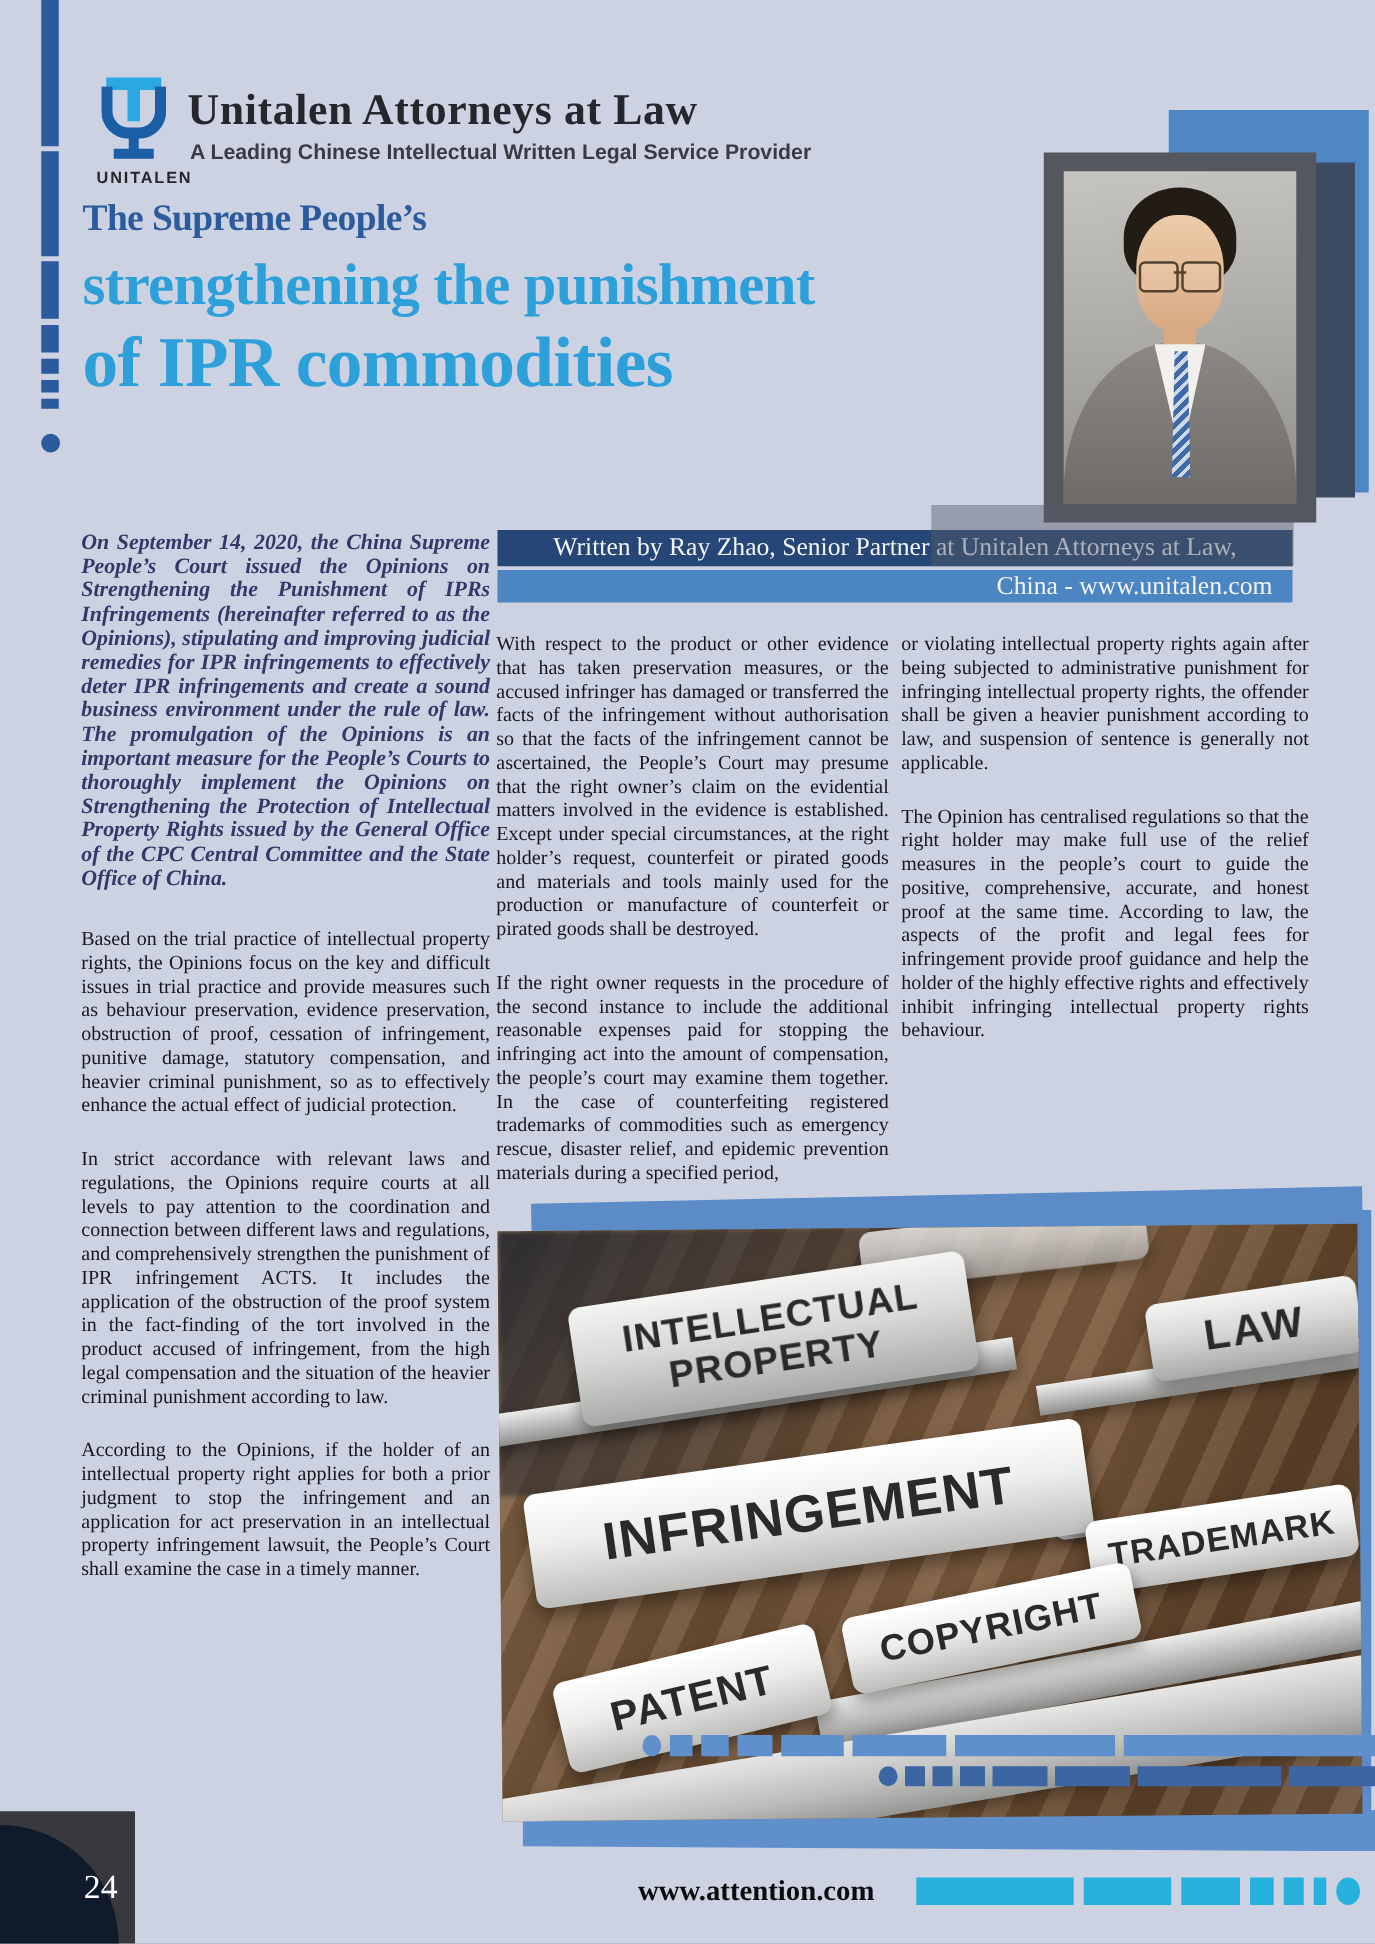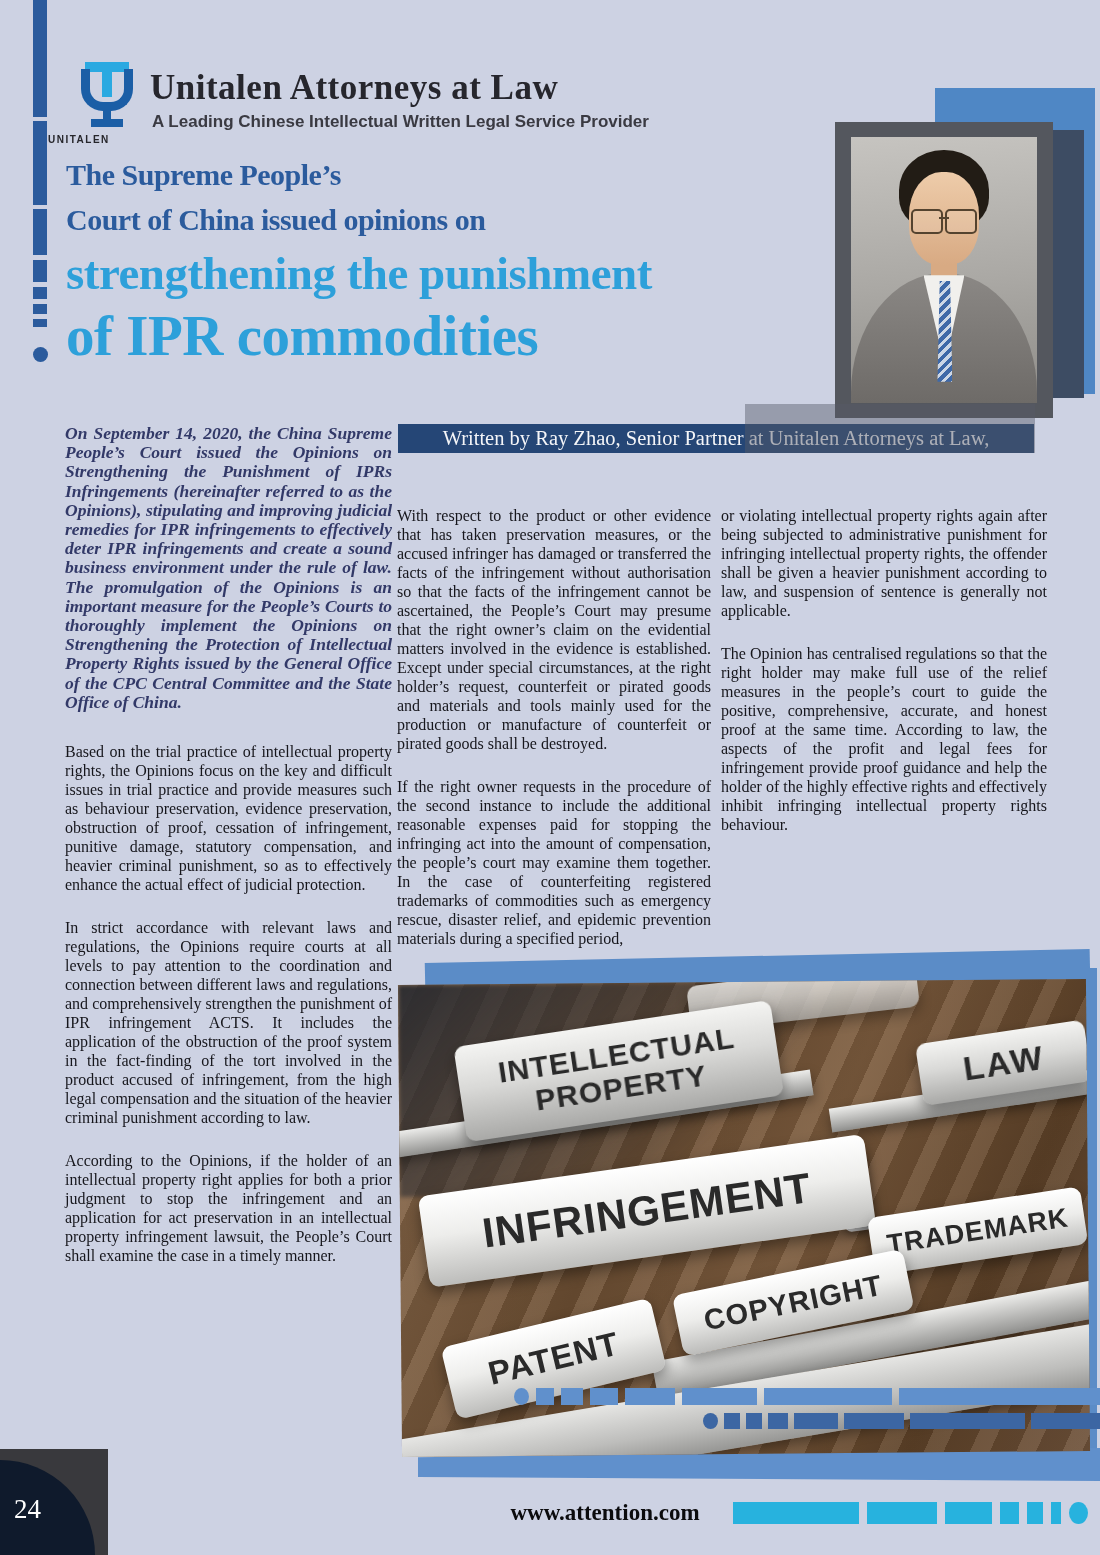--- a/index.html
+++ b/index.html
@@ -20,8 +20,8 @@
     border-radius:0 0 22px 22px;}
   .logo-bstem{position:absolute; left:25px; top:47px; width:8px; height:12px; background:#1b5ea6;}
   .logo-bbar{position:absolute; left:13px; top:57px; width:32px; height:8px; background:#1b5ea6;}
-  .logo-word{position:absolute; left:48px; top:134px; width:94px; text-align:left;
-    font-family:"Liberation Sans",sans-serif; font-weight:700; font-size:10px; letter-spacing:1.5px; color:#26262b;}
+  .logo-word{position:absolute; left:60px; top:134px; width:94px; text-align:right;
+    font-family:"Liberation Sans",sans-serif; font-weight:700; font-size:13px; letter-spacing:1.5px; color:#26262b;}
   .firm-name{position:absolute; left:150px; top:68px; font-weight:700; font-size:35px; color:#26262d; letter-spacing:.5px;}
   .tagline{position:absolute; left:152px; top:112px; font-family:"Liberation Sans",sans-serif;
     font-weight:700; font-size:17px; color:#3a3a42;}

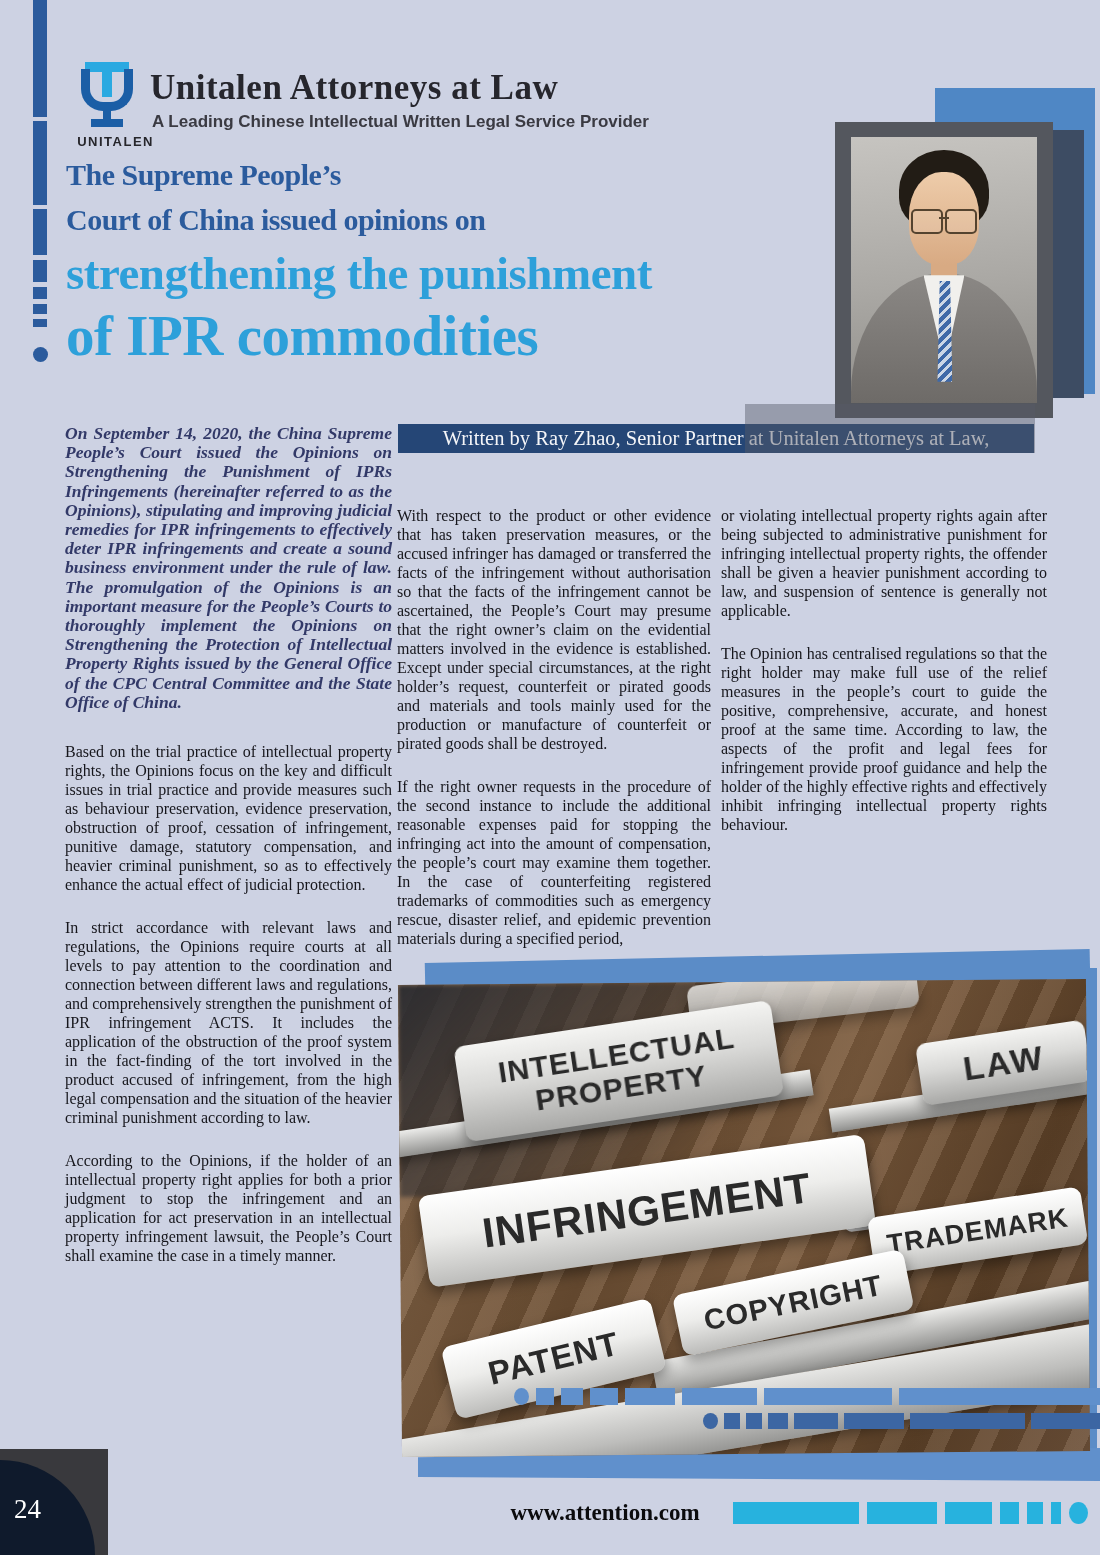--- a/index.html
+++ b/index.html
@@ -131,7 +131,6 @@
 
   <div class="headline">
     <div class="hl1">The Supreme People’s</div>
-    <div class="hl2">Court of China issued opinions on</div>
     <div class="hl3">strengthening the punishment</div>
     <div class="hl4">of IPR commodities</div>
   </div>

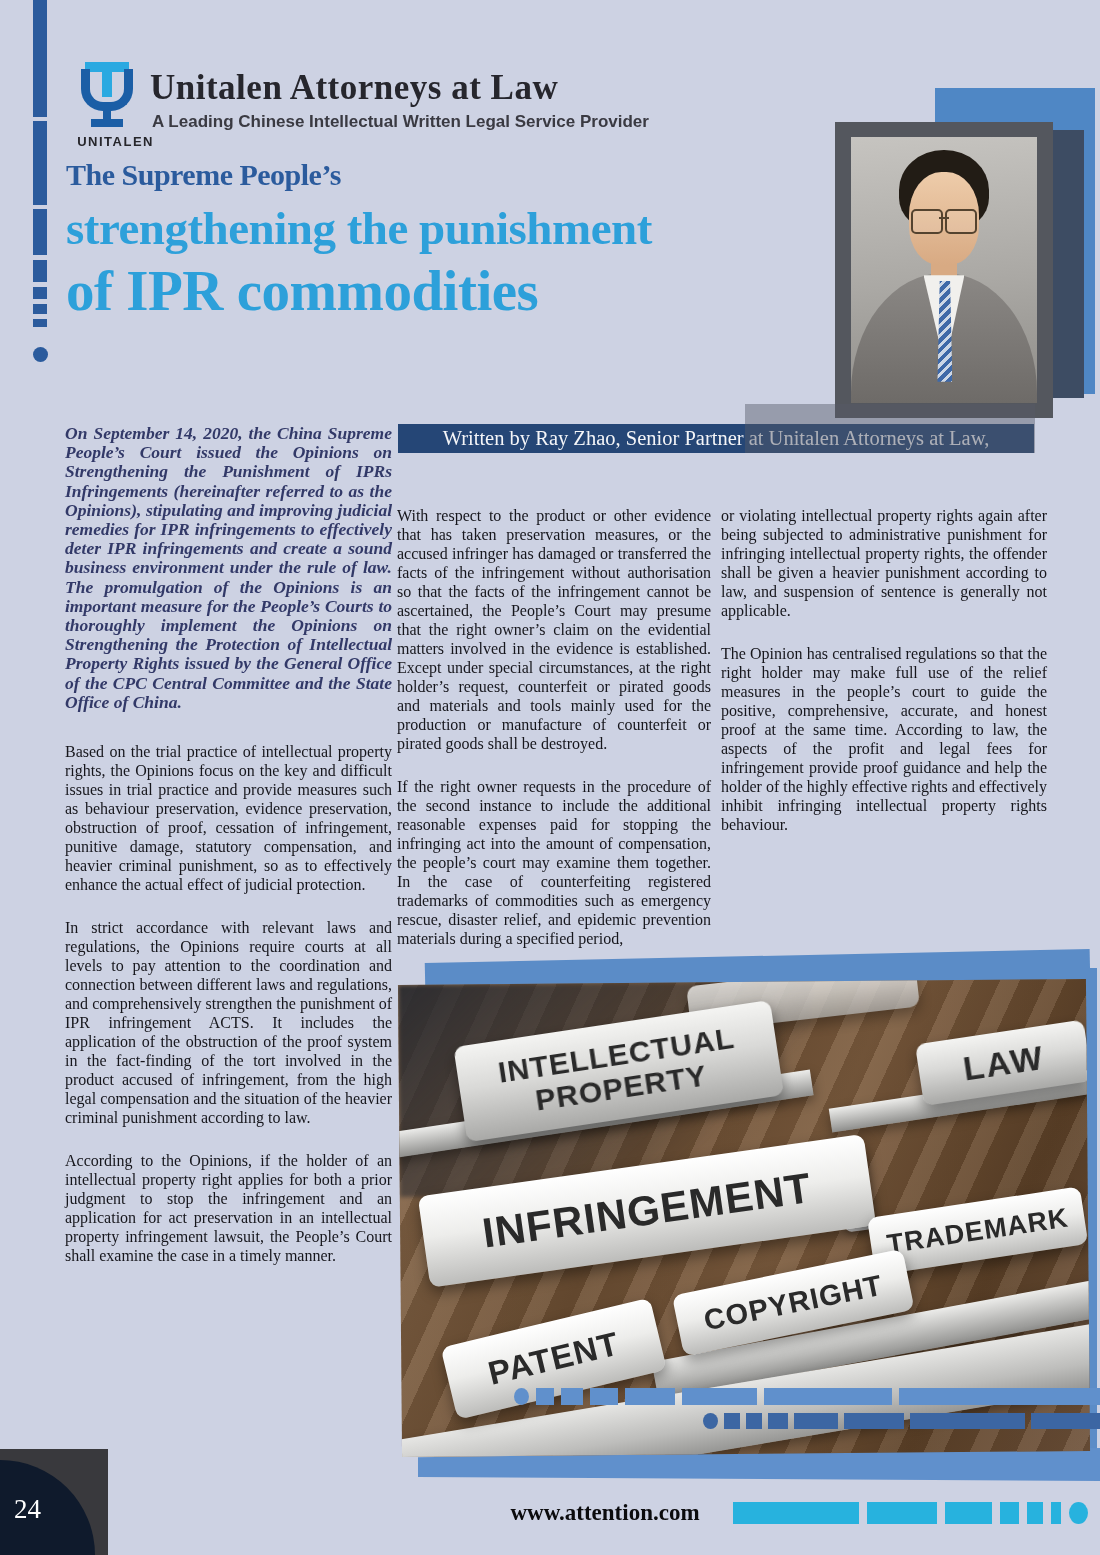--- a/index.html
+++ b/index.html
@@ -154,6 +154,7 @@
   </div>
 
   <div class="bar1">Written by Ray Zhao, Senior Partner at Unitalen Attorneys at Law,</div>
+  <div class="bar2">China  - www.unitalen.com</div>
   <div class="frame-shadow"></div>
 
   <div class="col col-left">

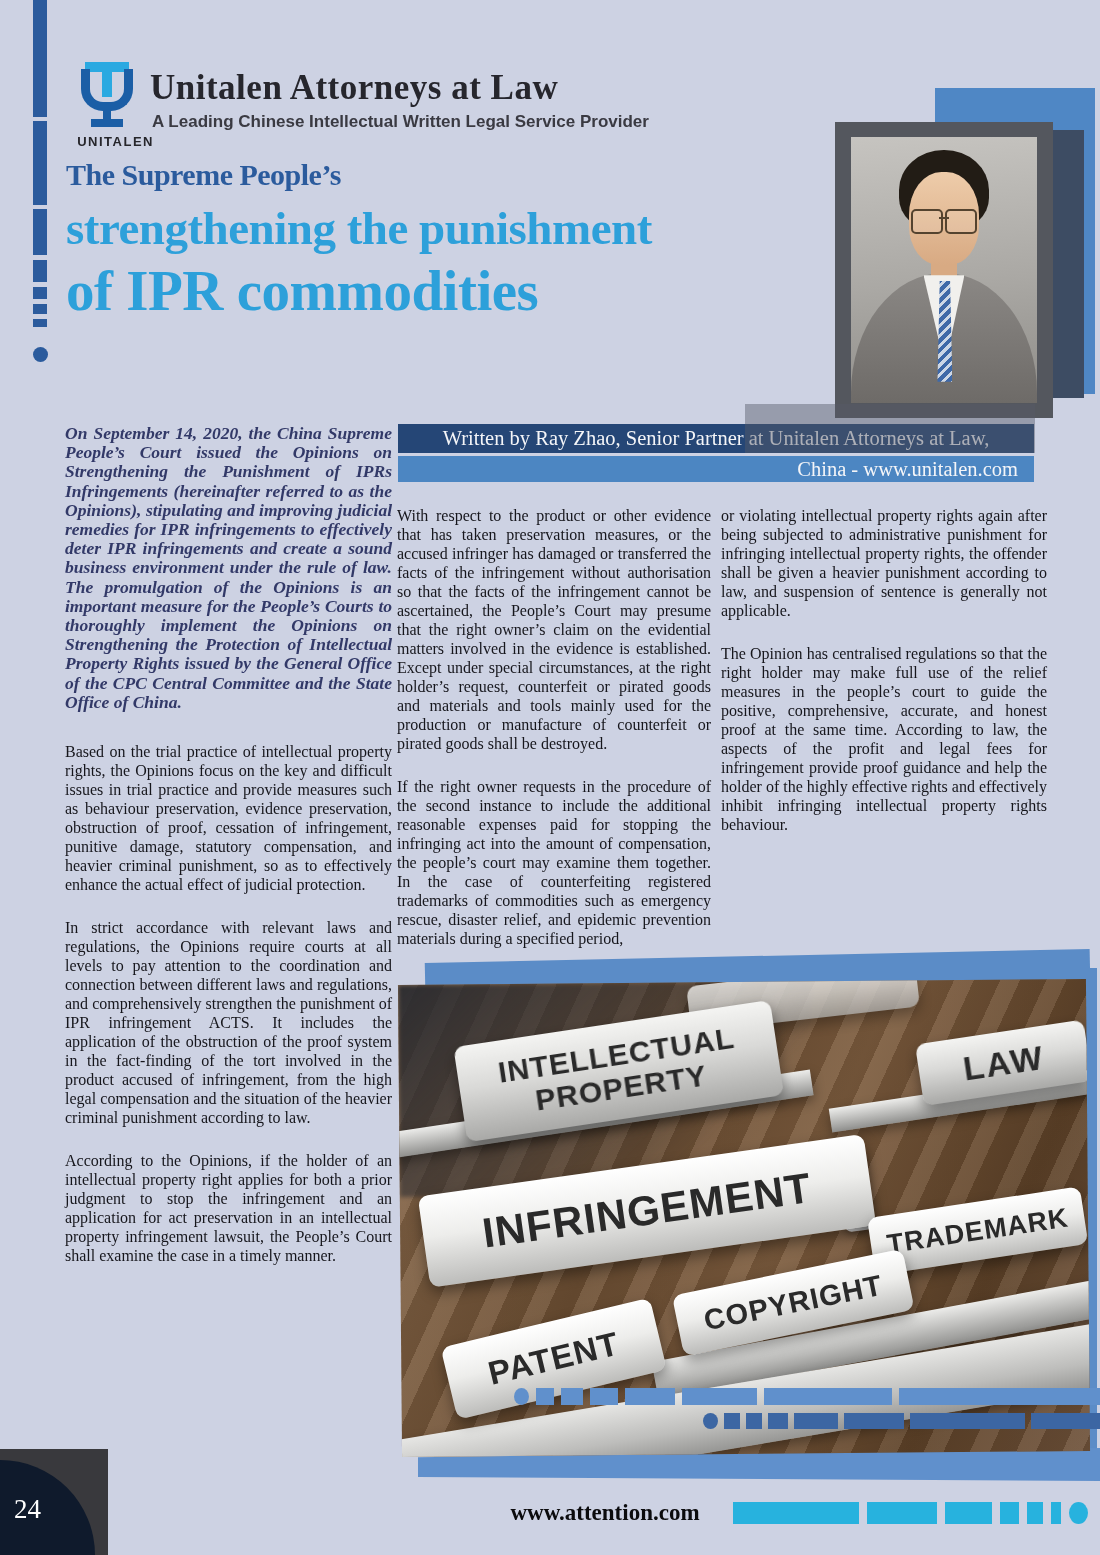--- a/index.html
+++ b/index.html
@@ -95,7 +95,7 @@
   
   .corner-sq{position:absolute; left:0; top:1449px; width:108px; height:106px; background:#39393d; overflow:hidden; z-index:4;}
   .corner-sq::before{content:""; position:absolute; left:-95px; top:11px; width:190px; height:190px; border-radius:50%; background:#0f1a2c;}
-  .page-num{position:absolute; left:14px; top:1494px; width:80px; text-align:left; font-size:27px; color:#ffffff; z-index:5;}
+  .page-num{position:absolute; left:14px; top:1494px; width:80px; text-align:right; font-size:27px; color:#ffffff; z-index:5;}
   .footer-url{position:absolute; left:460px; top:1500px; width:290px; text-align:center;
     font-weight:700; font-size:23px; color:#0b0b0d; z-index:5;}
   .cyan-row{position:absolute; left:733px; top:1502px; height:22px; display:flex; align-items:center; gap:8px; z-index:5;}

